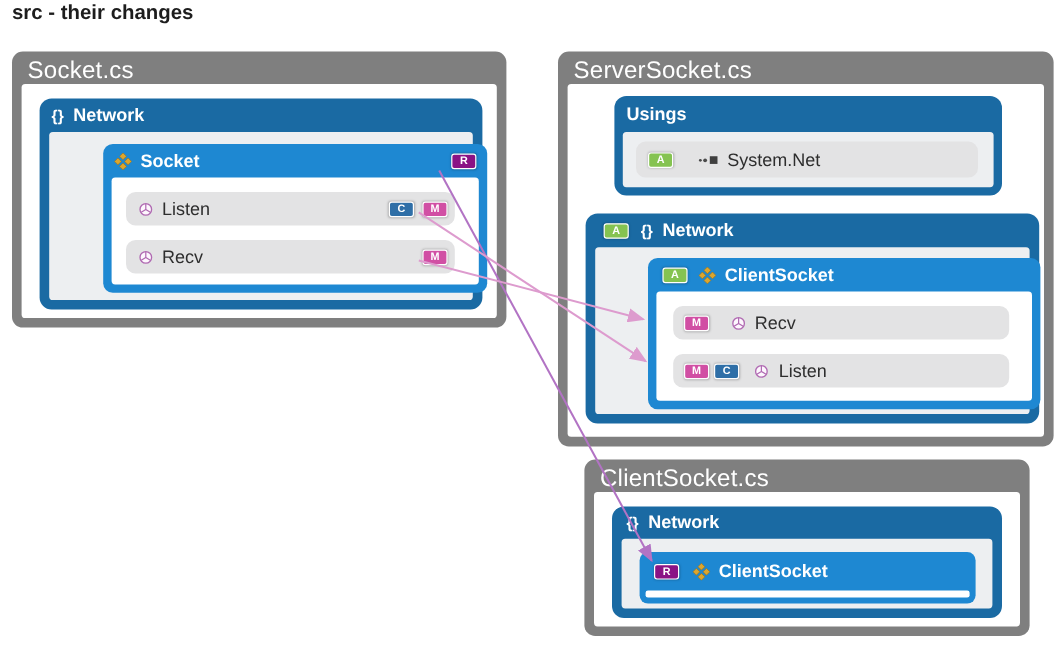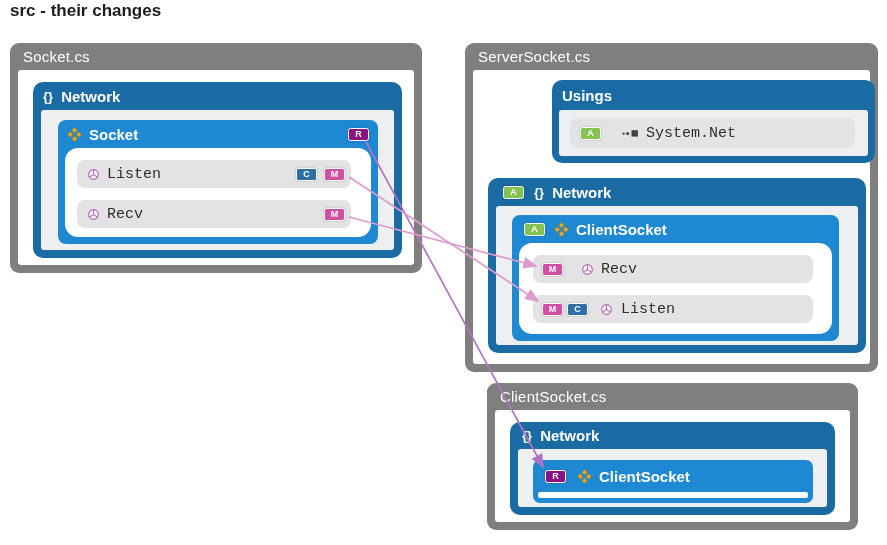--- a/index.html
+++ b/index.html
@@ -26,7 +26,7 @@
 
   
   .file-box{position:absolute;background:var(--gray-container);border-radius:9px;}
-  .file-title{position:absolute;left:13px;top:5px;color:#fff;font-size:15px;font-weight:500;letter-spacing:.2px;}
+  .file-title{position:absolute;left:13px;top:5px;color:#fff;font-size:20px;font-weight:500;letter-spacing:.2px;}
   .file-inner{position:absolute;left:8px;top:27px;right:8px;bottom:8px;background:#ffffff;border-radius:3px;}
 
   

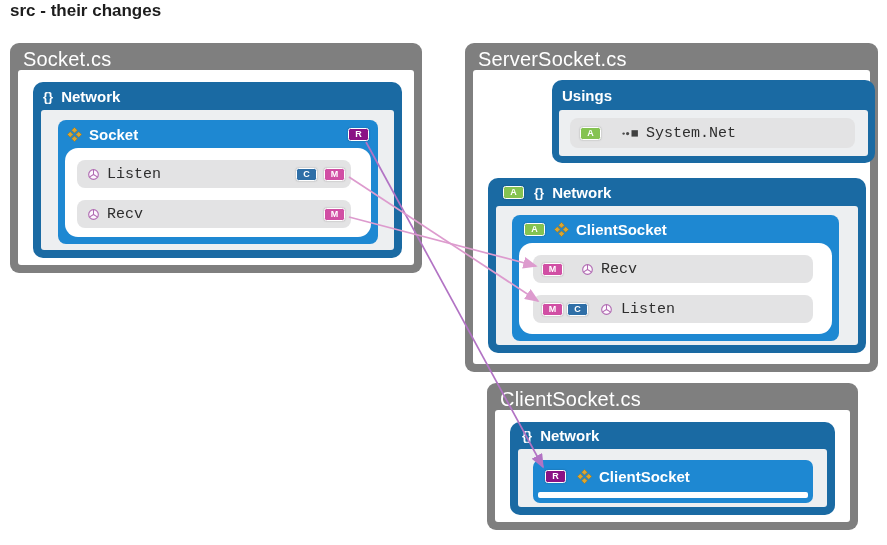--- a/index.html
+++ b/index.html
@@ -135,7 +135,7 @@
     <div class="file-title">ServerSocket.cs</div>
     <div class="file-inner">
 
-      <div class="ns-box" style="left:39px;top:10px;width:323px;height:83px;margin-left:40px;">
+      <div class="ns-box" style="left:39px;top:10px;width:323px;height:83px;">
         <div class="ns-header" style="height:30px;">
           <span>Usings</span>
         </div>

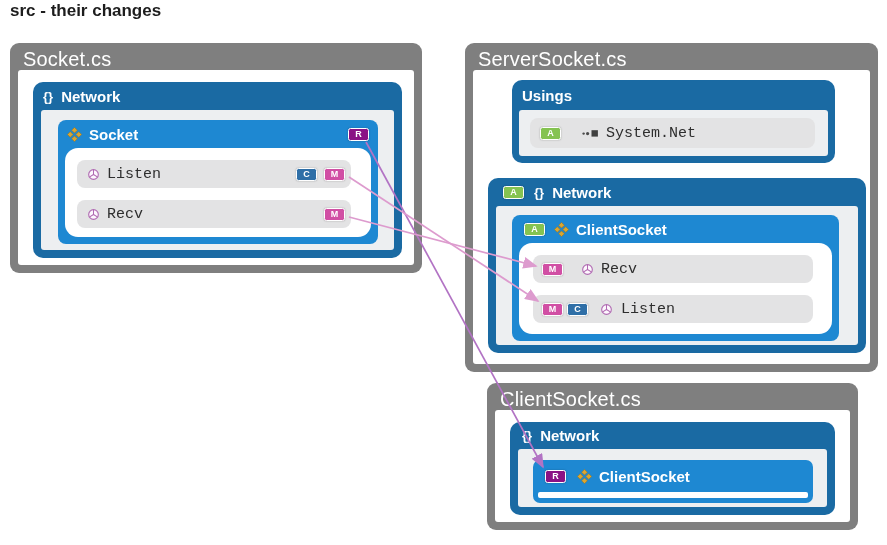--- a/index.html
+++ b/index.html
@@ -35,7 +35,7 @@
   .ns-inner{position:absolute;left:8px;top:28px;right:8px;bottom:8px;background:var(--box-inner);border-radius:3px;}
 
   
-  .class-box{position:absolute;background:var(--class-blue);border-radius:8px;}
+  .class-box{position:absolute;background:var(--class-blue);border-radius:8px;margin-left:28px;}
   .class-header{position:absolute;left:0;top:0;right:0;height:28px;display:flex;align-items:center;gap:7px;padding:0 9px;color:#fff;font-size:15px;font-weight:600;}
   .class-inner{position:absolute;left:7px;top:28px;right:7px;bottom:7px;background:#ffffff;border-radius:13px;}
 

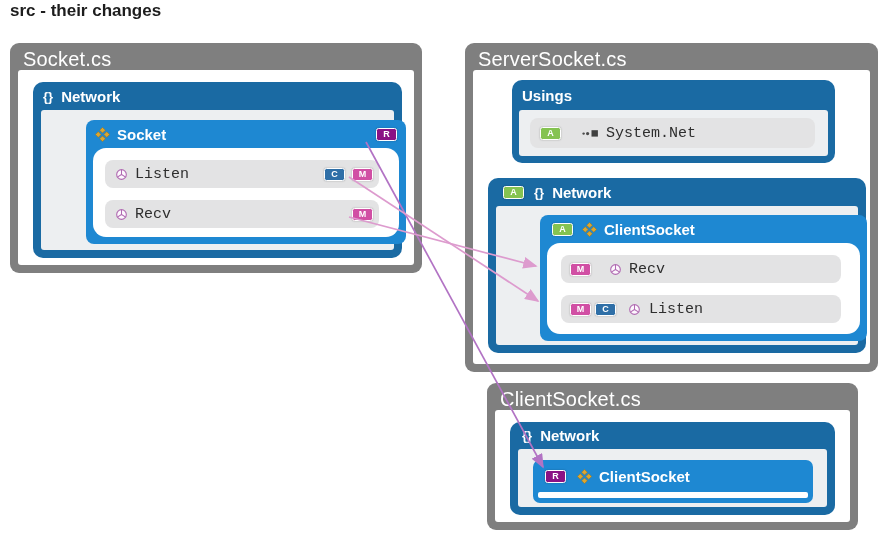--- a/index.html
+++ b/index.html
@@ -41,7 +41,7 @@
 
   
   .row{position:absolute;height:28px;background:var(--row-gray);border-radius:8px;display:flex;align-items:center;gap:7px;padding:0 6px 0 10px;font-size:15px;color:var(--row-text);}
-  .row .label{flex:0 0 auto;font-family:Liberation Mono, monospace;}
+  .row .label{flex:0 0 auto;}
   .row .spacer{flex:1 1 auto;}
 
   

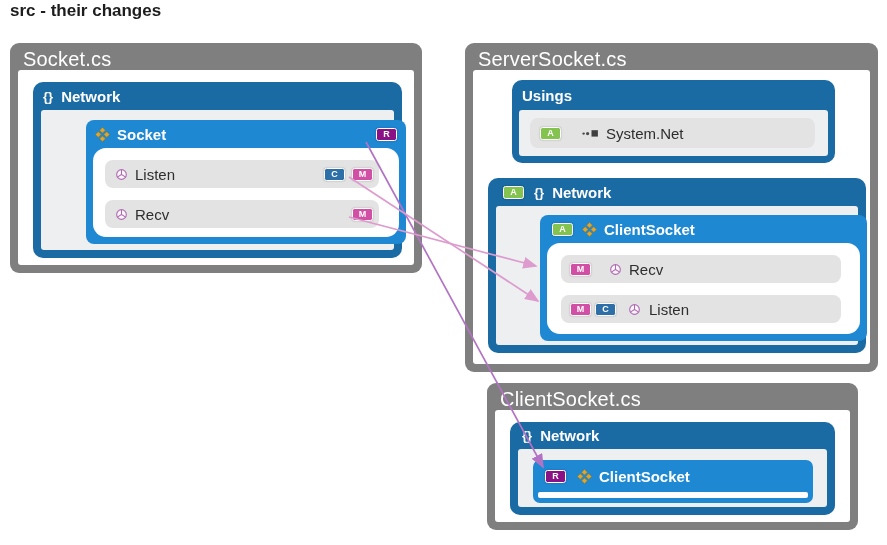--- a/index.html
+++ b/index.html
@@ -37,7 +37,7 @@
   
   .class-box{position:absolute;background:var(--class-blue);border-radius:8px;margin-left:28px;}
   .class-header{position:absolute;left:0;top:0;right:0;height:28px;display:flex;align-items:center;gap:7px;padding:0 9px;color:#fff;font-size:15px;font-weight:600;}
-  .class-inner{position:absolute;left:7px;top:28px;right:7px;bottom:7px;background:#ffffff;border-radius:13px;}
+  .class-inner{position:absolute;left:7px;top:28px;right:7px;bottom:7px;background:#ffffff;border-radius:3px;}
 
   
   .row{position:absolute;height:28px;background:var(--row-gray);border-radius:8px;display:flex;align-items:center;gap:7px;padding:0 6px 0 10px;font-size:15px;color:var(--row-text);}

